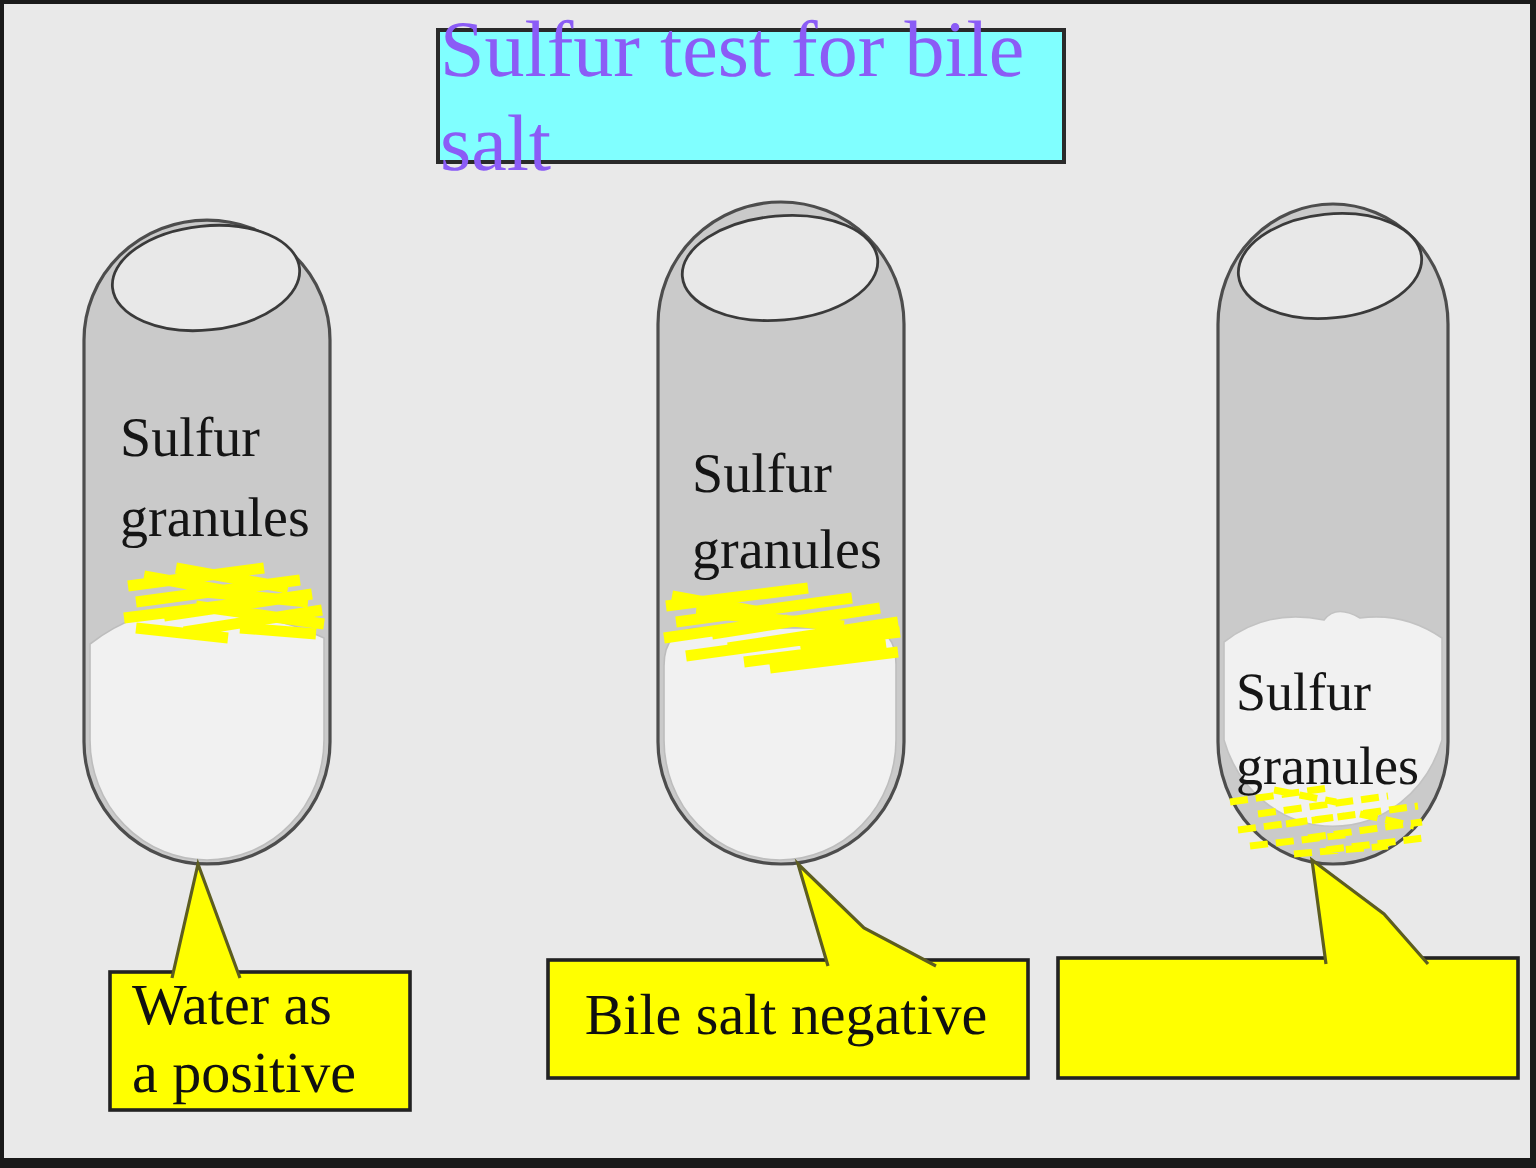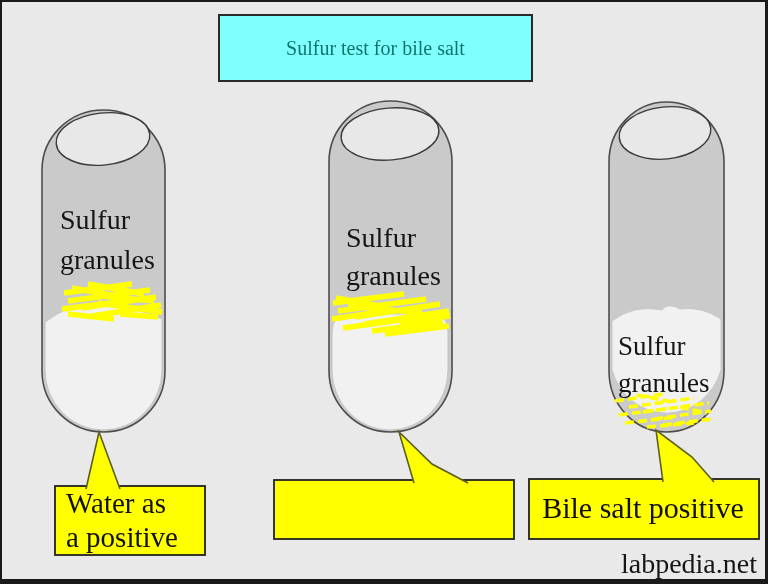--- a/index.html
+++ b/index.html
@@ -18,7 +18,7 @@
     position:absolute;left:216px;top:12px;width:311px;height:64px;
     border:2px solid #2a2a2a;
     display:flex;align-items:center;justify-content:center;
-    font-size:20px;color:#0f766e;
+    font-size:40px;color:#8b5cf6;
   }
   .granules-label{
     position:absolute;

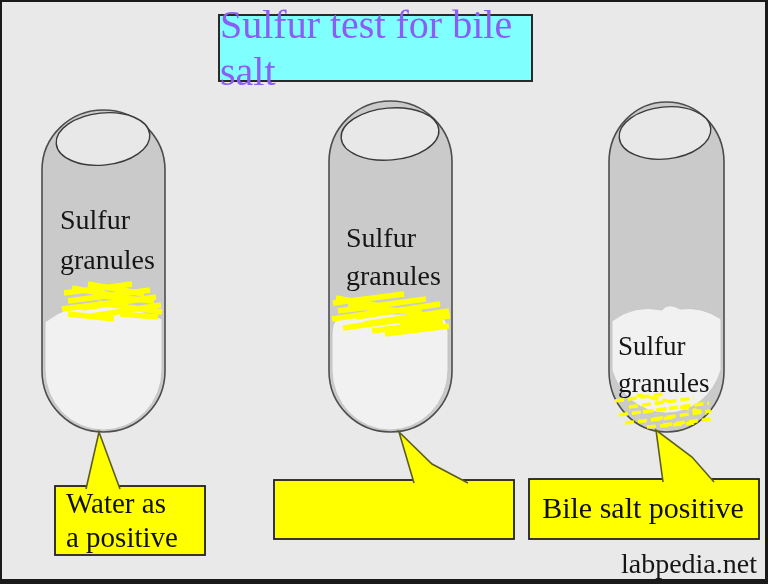--- a/index.html
+++ b/index.html
@@ -102,6 +102,7 @@
 
   <div class="caption c1">Water as
 a positive</div>
+  <div class="caption c2">Bile salt negative</div>
   <div class="caption c3">Bile salt positive</div>
 
   <div class="watermark">labpedia.net</div>

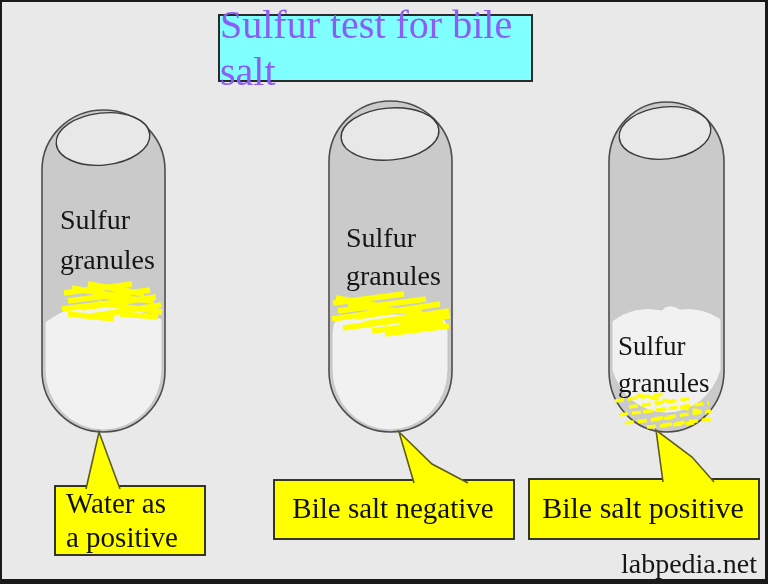--- a/index.html
+++ b/index.html
@@ -103,7 +103,6 @@
   <div class="caption c1">Water as
 a positive</div>
   <div class="caption c2">Bile salt negative</div>
-  <div class="caption c3">Bile salt positive</div>
 
   <div class="watermark">labpedia.net</div>
 </div>

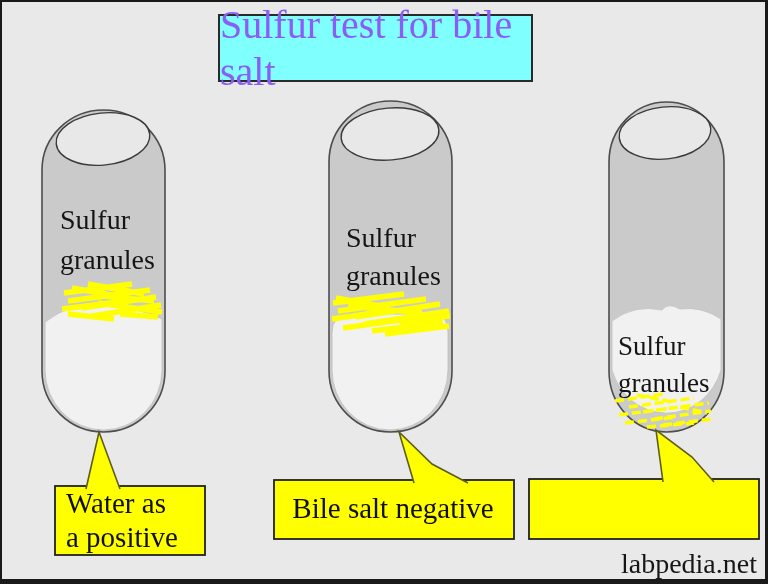--- a/index.html
+++ b/index.html
@@ -104,7 +104,6 @@
 a positive</div>
   <div class="caption c2">Bile salt negative</div>
 
-  <div class="watermark">labpedia.net</div>
 </div>
 
 </body></html>

